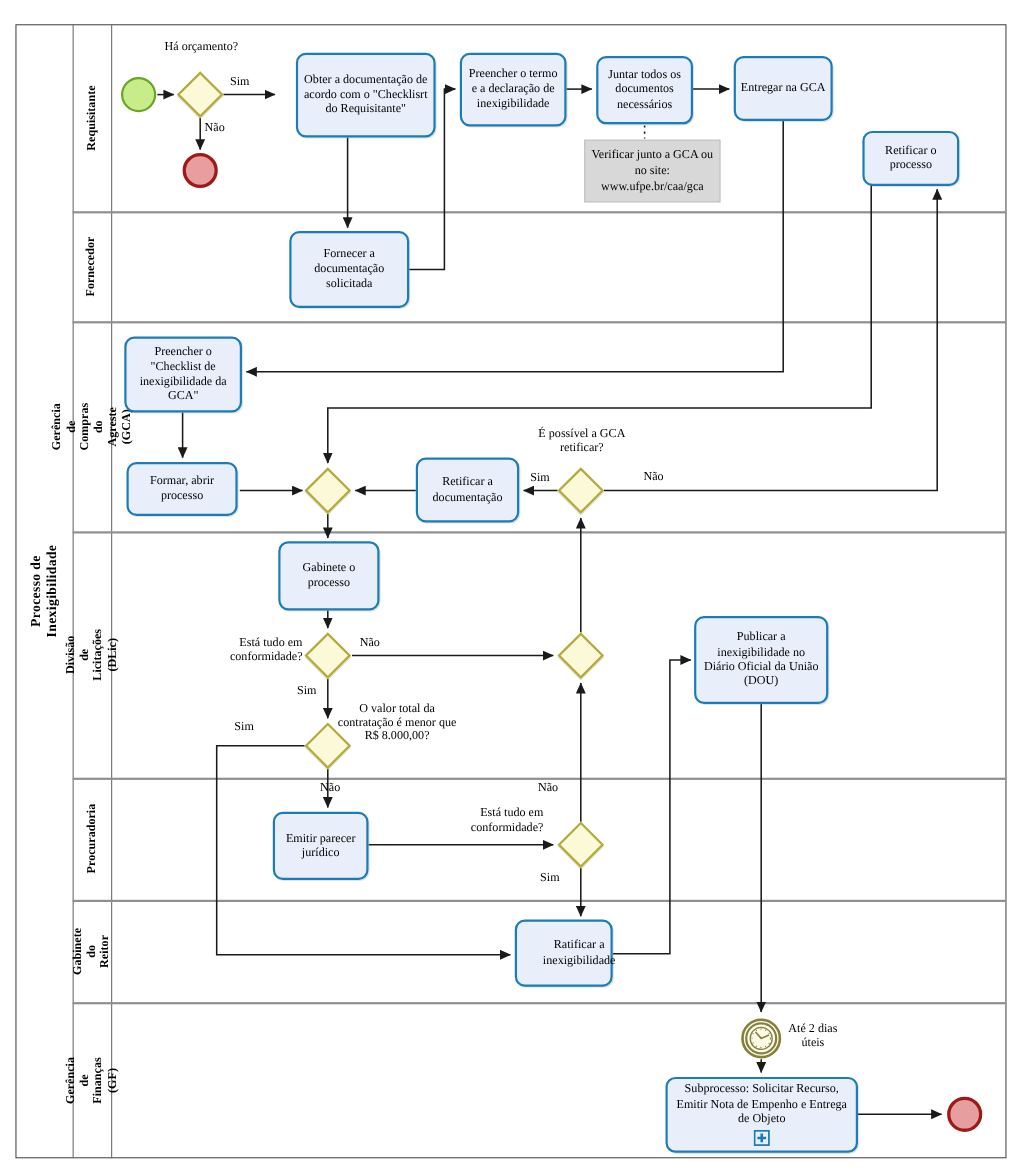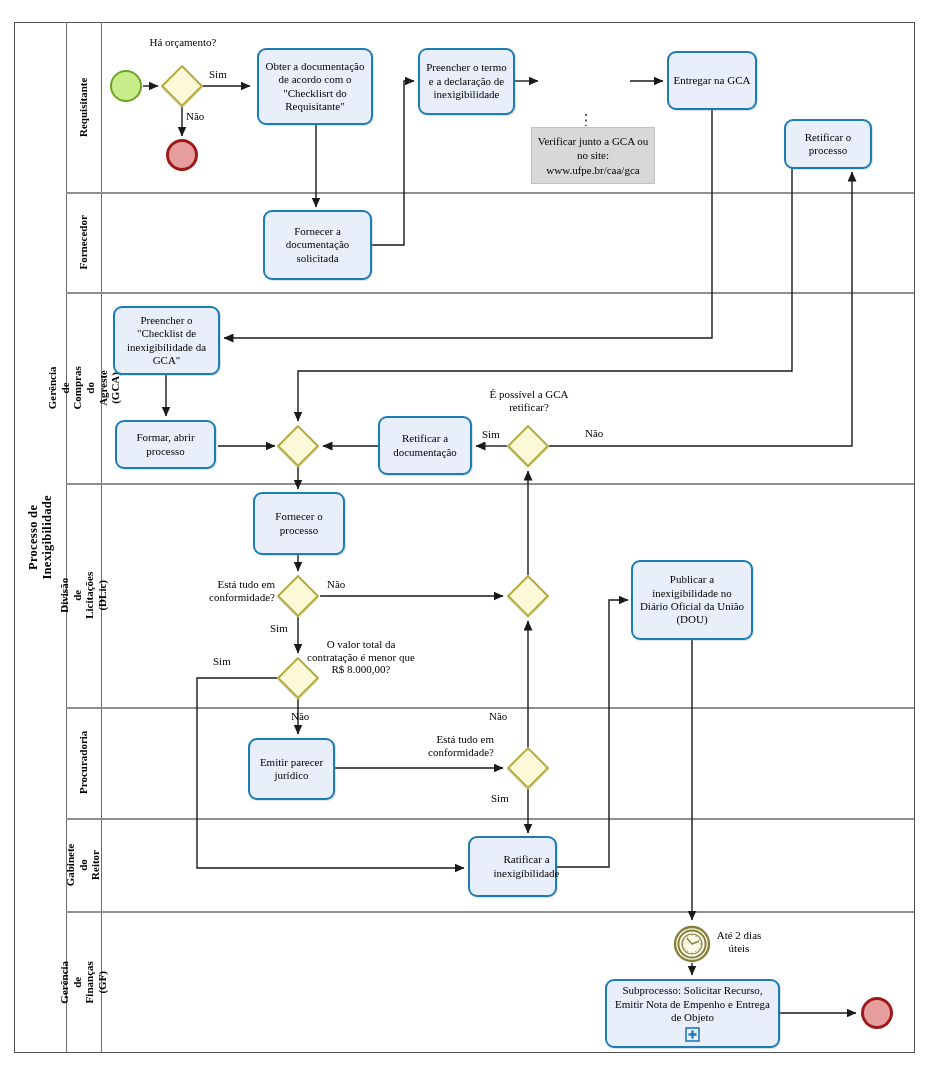--- a/index.html
+++ b/index.html
@@ -145,7 +145,7 @@
   <div class="abs gateway" style="left:283px;top:663px;"></div>
   <div class="abs gateway" style="left:513px;top:753px;"></div>
 
-  <div class="abs task" style="left:257px;top:48px;width:116px;height:77px;">
+  <div class="abs task" style="left:269px;top:48px;width:127px;height:77px;">
       <span>Obter a documentação de acordo com o "Checklisrt do Requisitante"</span>
     </div>
   <div class="abs task" style="left:418px;top:48px;width:97px;height:67px;">

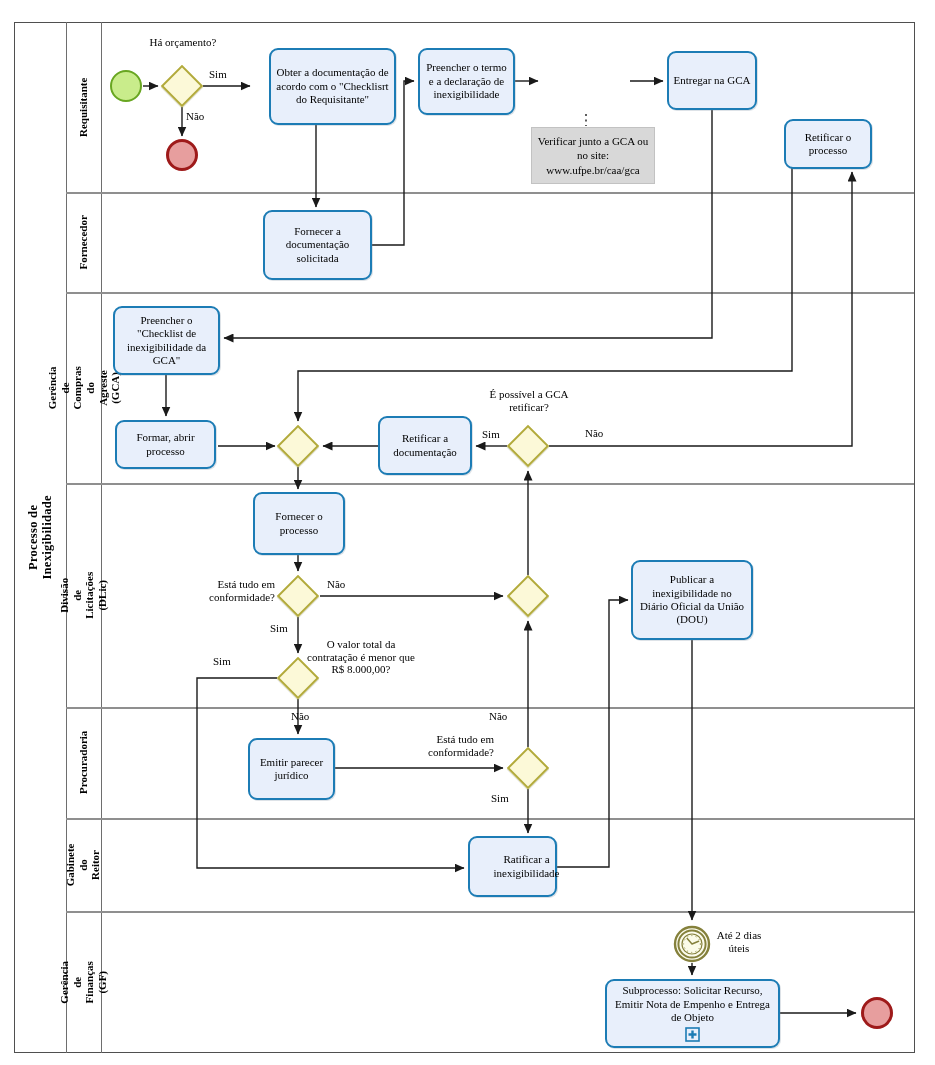--- a/index.html
+++ b/index.html
@@ -151,6 +151,9 @@
   <div class="abs task" style="left:418px;top:48px;width:97px;height:67px;">
       <span>Preencher o termo e a declaração de inexigibilidade</span>
     </div>
+  <div class="abs task" style="left:542px;top:51px;width:88px;height:62px;">
+      <span>Juntar todos os documentos necessários</span>
+    </div>
   <div class="abs task" style="left:667px;top:51px;width:90px;height:59px;font-family:Liberation Serif, serif;">
       <span>Entregar na GCA</span>
     </div>

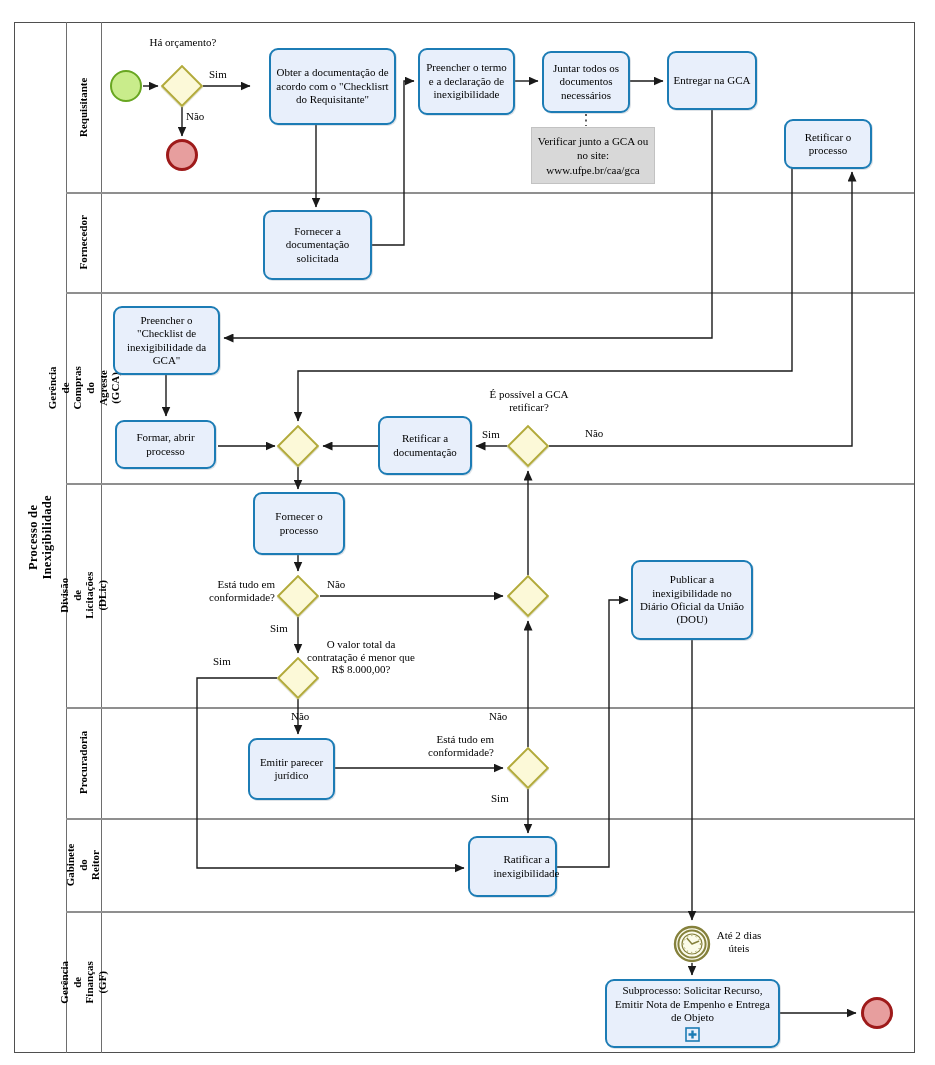--- a/index.html
+++ b/index.html
@@ -173,7 +173,7 @@
       <span>Retificar a documentação</span>
     </div>
   <div class="abs task" style="left:253px;top:492px;width:92px;height:63px;">
-      <span>Fornecer o processo</span>
+      <span>Gabinete o processo</span>
     </div>
   <div class="abs task" style="left:631px;top:560px;width:122px;height:80px;">
       <span>Publicar a inexigibilidade no Diário Oficial da União (DOU)</span>

